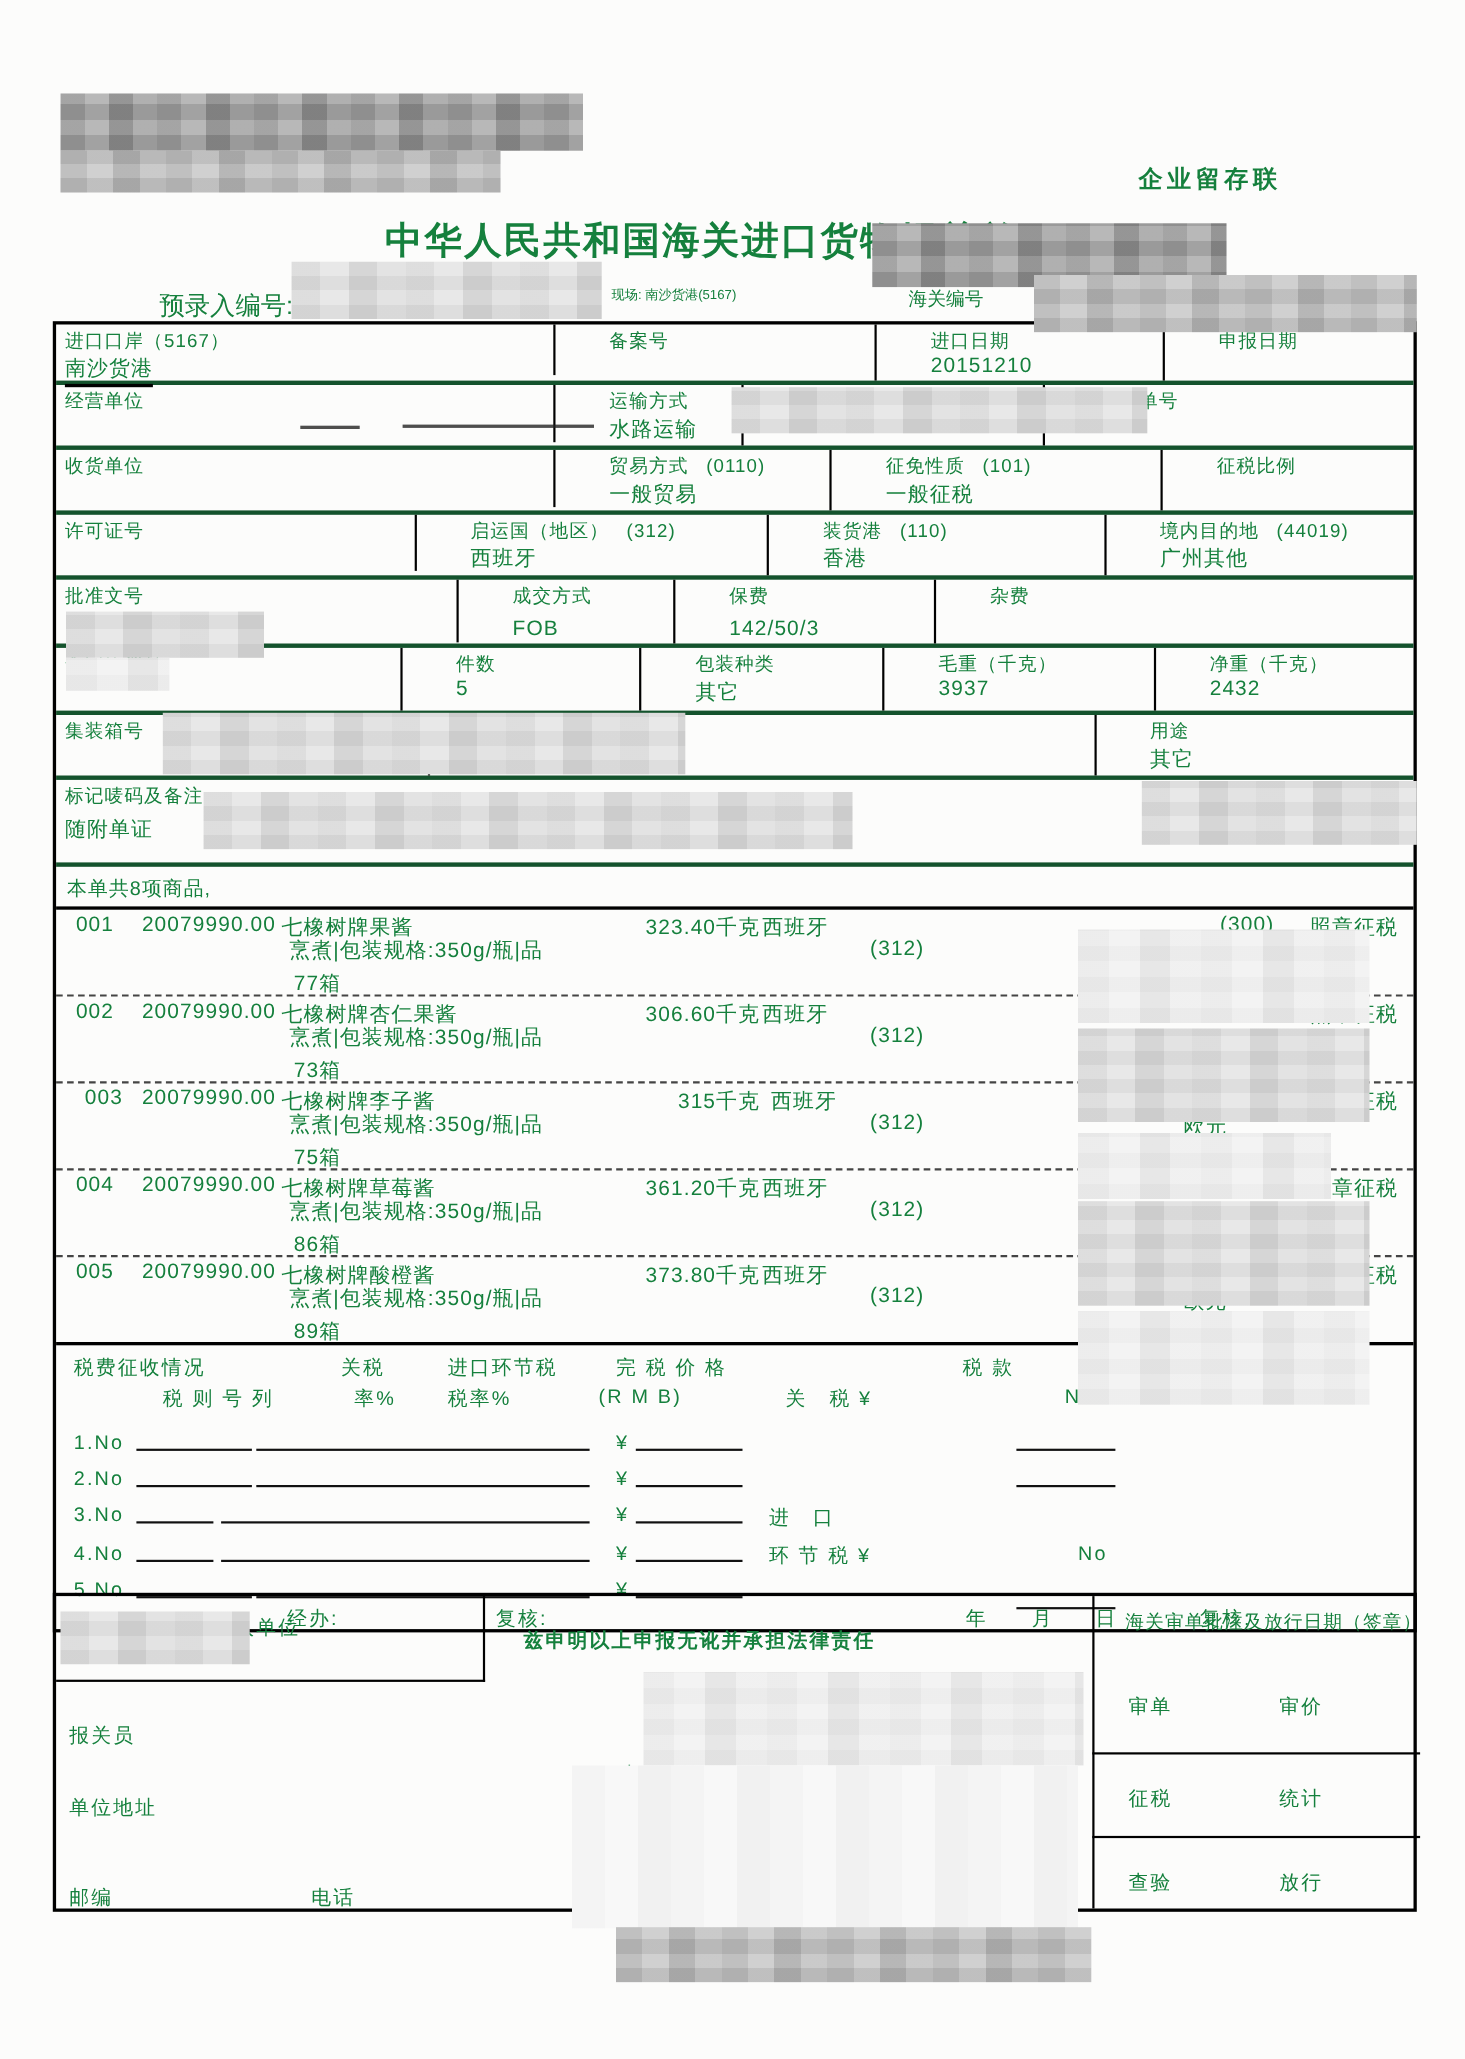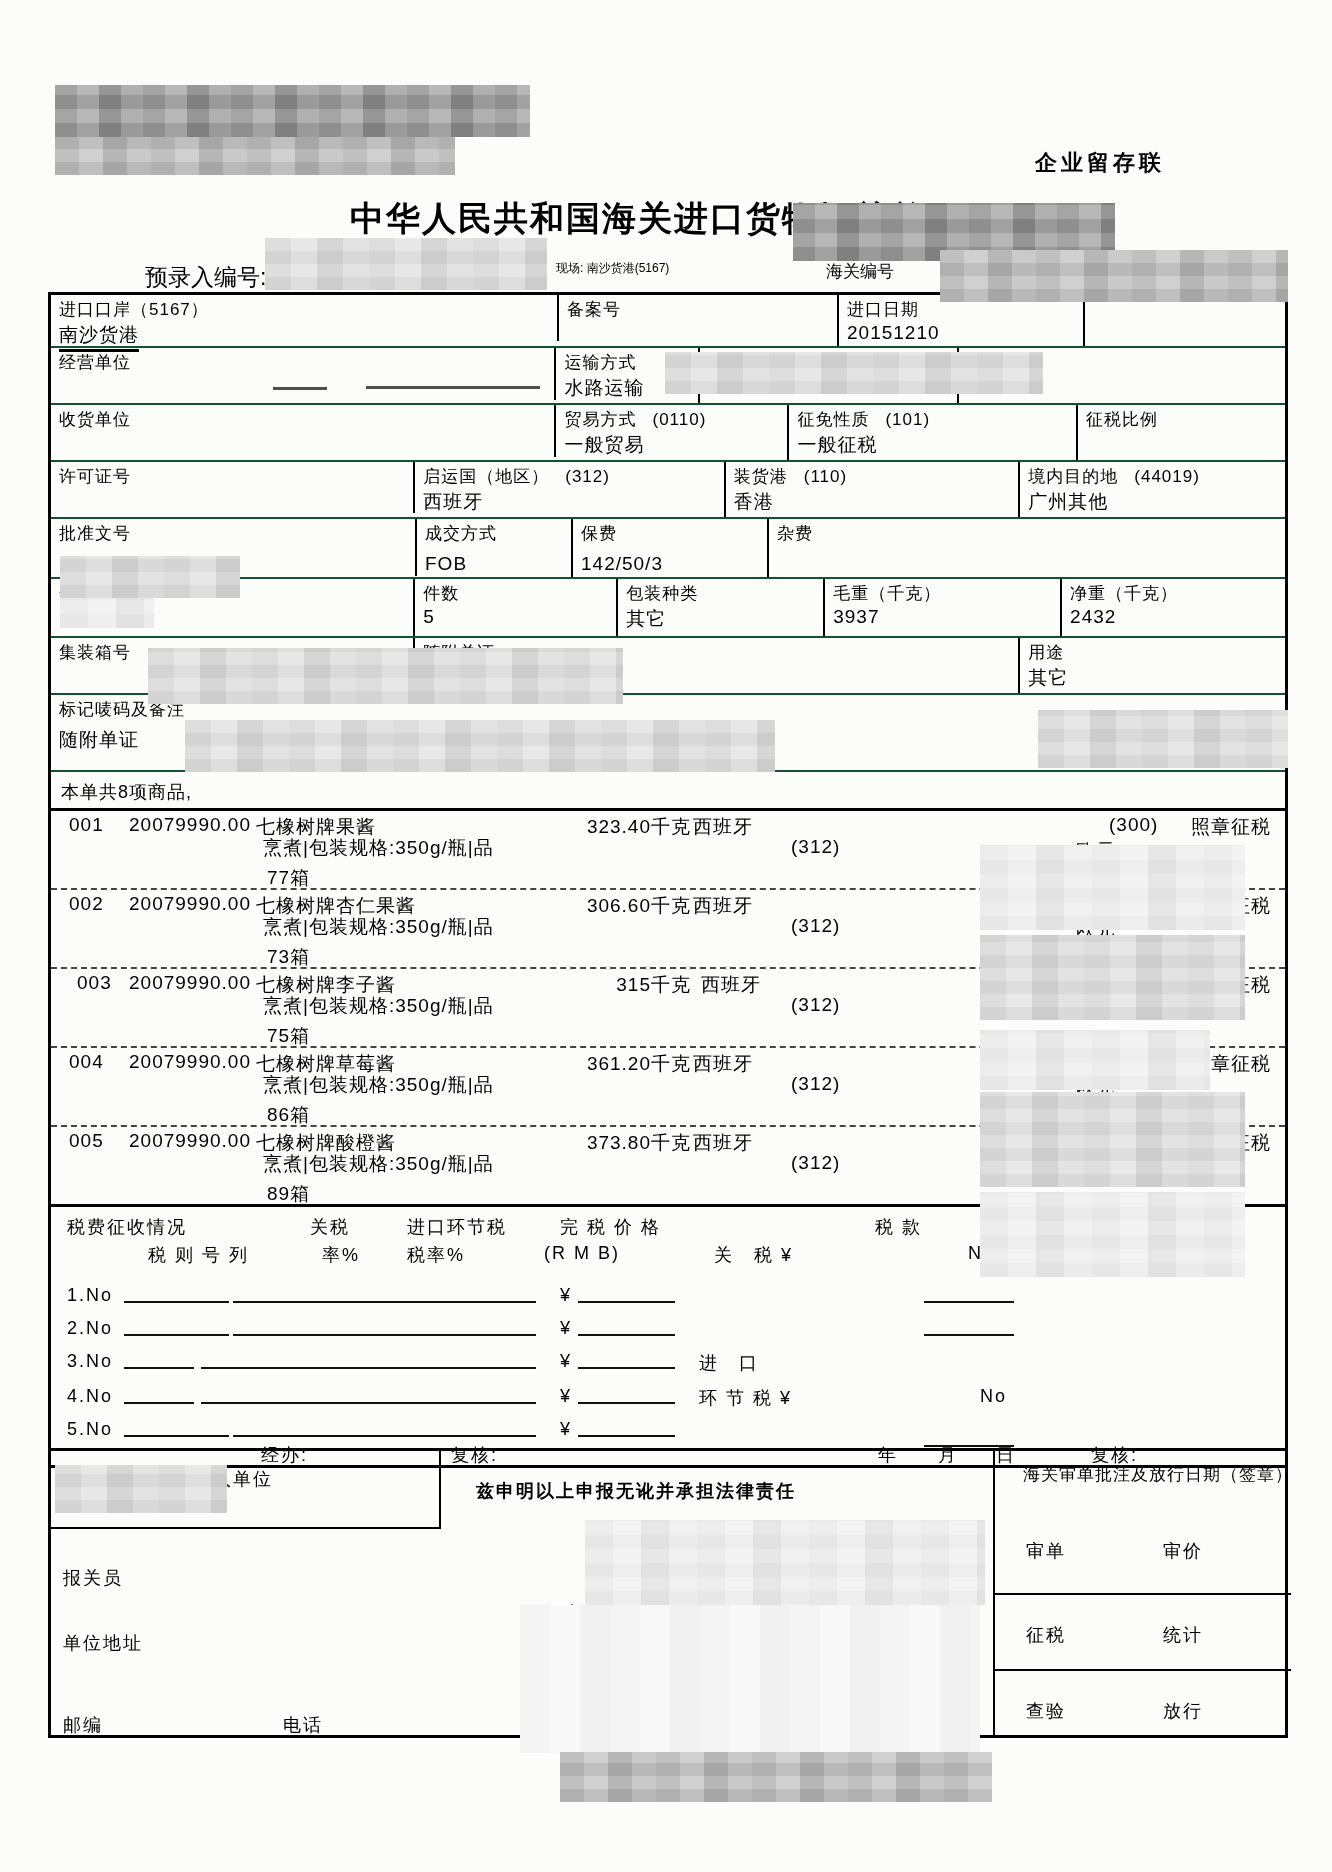--- a/index.html
+++ b/index.html
@@ -4,7 +4,7 @@
 <style>
   html,body{margin:0;padding:0;background:#e8e8e8;}
   .page{position:relative;width:1332px;height:1872px;background:#fcfcfb;margin:0 auto;
-        font-family:"Liberation Sans", sans-serif;color:#000000;overflow:hidden;}
+        font-family:"Liberation Sans", sans-serif;color:#15803d;overflow:hidden;}
   .t{position:absolute;white-space:nowrap;}
   
   .mz{position:absolute;z-index:6;}

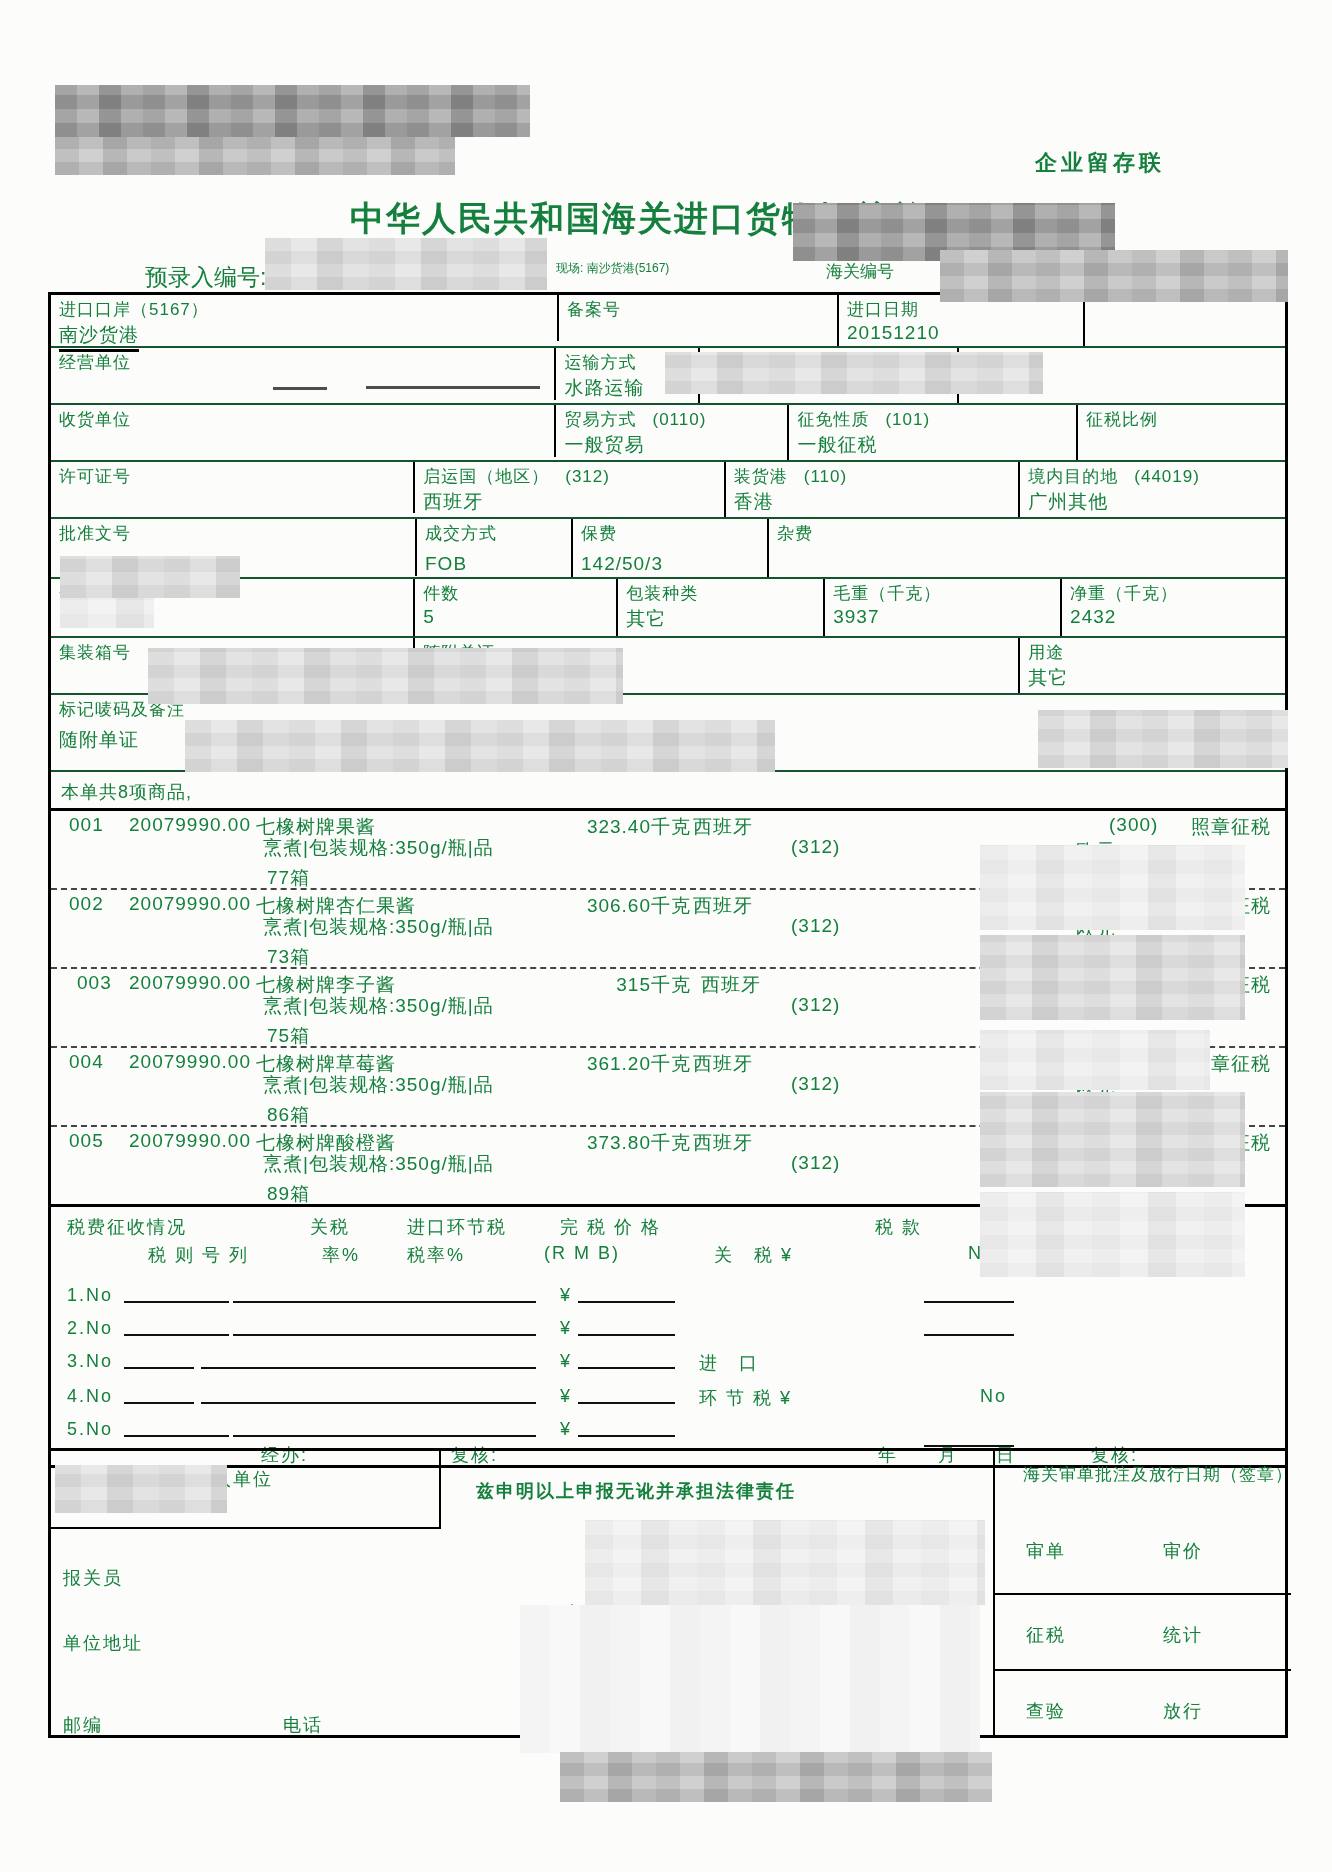--- a/index.html
+++ b/index.html
@@ -24,7 +24,7 @@
      repeating-linear-gradient(90deg,#f4f4f4 0 30px,#f8f8f8 30px 60px,#f1f1f1 60px 90px);}
   
   .frame{position:absolute;left:48px;top:292px;width:1240px;border:3px solid #000;box-sizing:border-box;background:transparent;}
-  .frow{display:flex;border-bottom:2px solid #14532d;}
+  .frow{display:flex;border-bottom:4px solid #14532d;gap:41px;}
   .cell{border-right:2px solid #000;box-sizing:border-box;padding:3px 8px 2px 8px;position:relative;}
   .cell.endc{border-right:none;}
   .lbl{font-size:17px;letter-spacing:1px;}

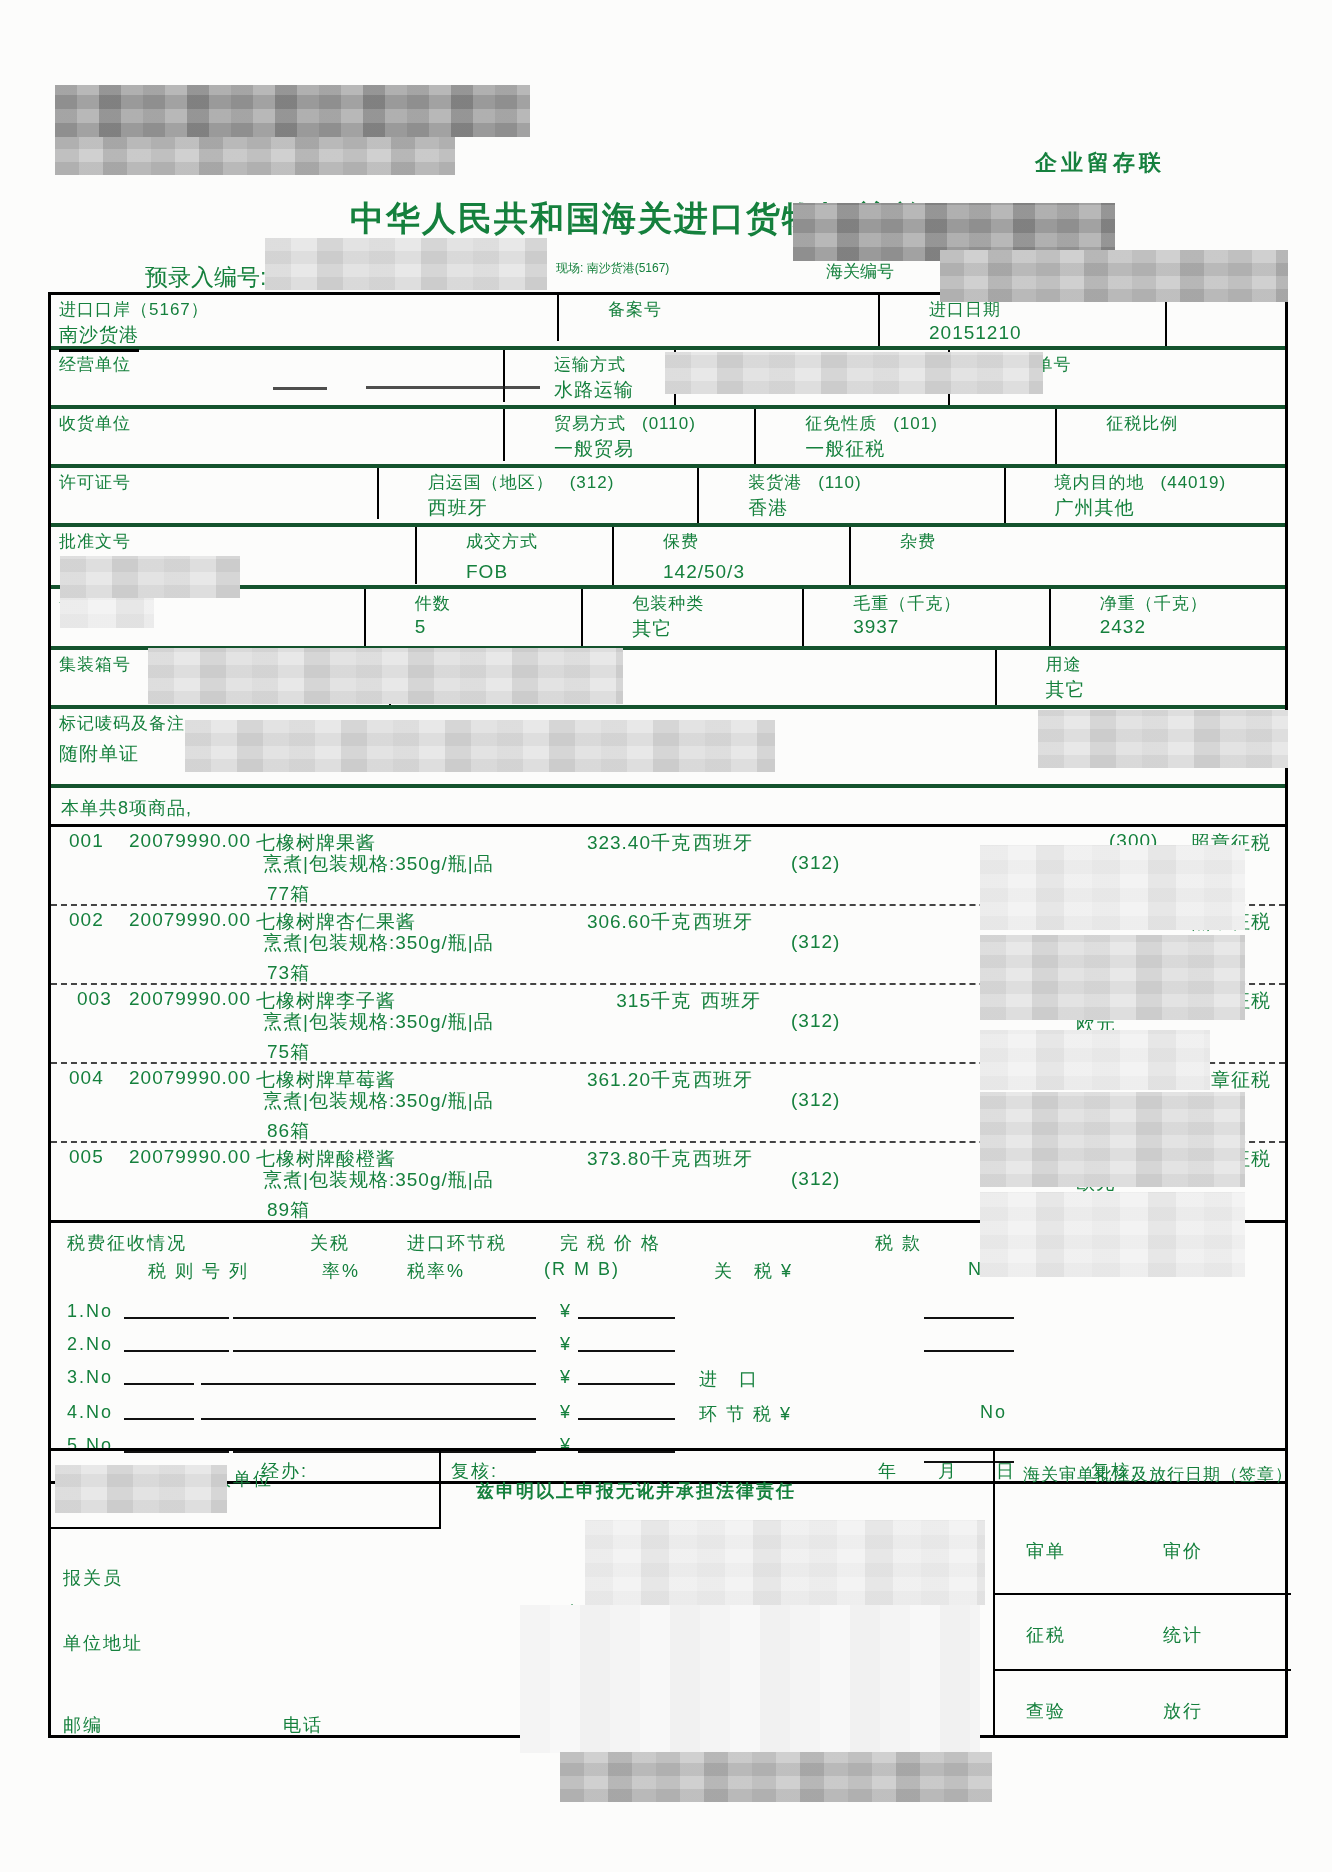--- a/index.html
+++ b/index.html
@@ -84,6 +84,9 @@
         <div class="lbl">进口日期</div>
         <div class="val">20151210</div>
       </div>
+      <div class="cell endc" style="width:206px">
+        <div class="lbl">申报日期</div>
+      </div>
     </div>
 
     <div class="frow">

